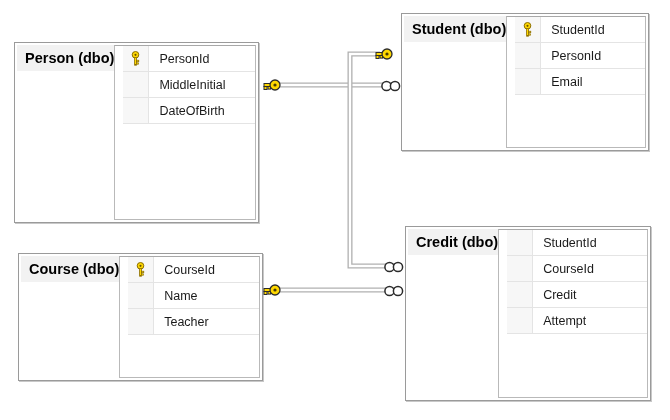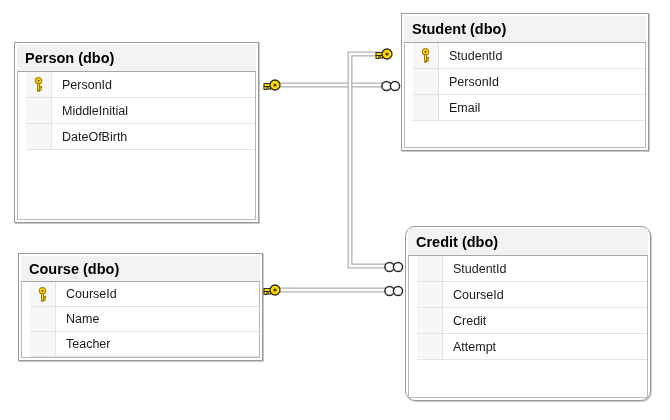--- a/index.html
+++ b/index.html
@@ -44,7 +44,7 @@
     width: 100%;
     height: 100%;
     display: flex;
-    flex-direction: column;
+    flex-direction: row;
     background: #ffffff;
   }
   .entity-title {

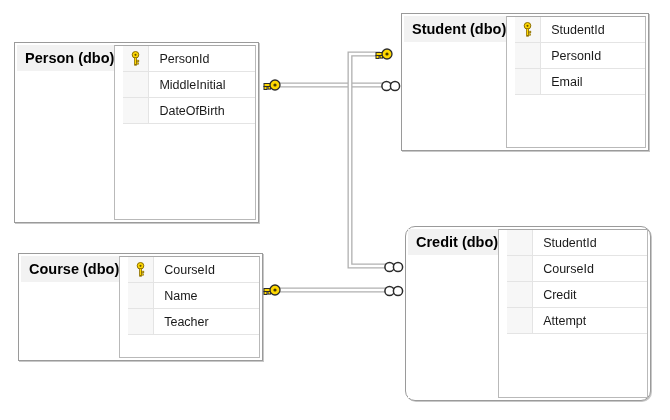--- a/index.html
+++ b/index.html
@@ -224,7 +224,7 @@
         </div>
       </div>
     </div>
-    <div class="entity" style="left: 405px; top: 226px; width: 246px; height: 175px; border-radius: 10px;">
+    <div class="entity" style="left: 405px; top: 226px; width: 246px; height: 175px;">
       <div class="entity-inner">
         <div class="entity-title">Credit (dbo)</div>
         <div class="entity-grid">

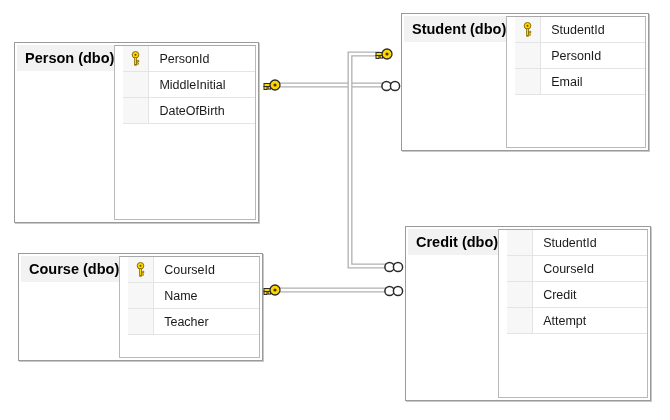--- a/index.html
+++ b/index.html
@@ -194,7 +194,7 @@
         </div>
       </div>
     </div>
-    <div class="entity" style="left: 18px; top: 253px; width: 245px; height: 108px;">
+    <div class="entity" style="left: 18px; top: 253px; width: 245px; height: 128px;">
       <div class="entity-inner">
         <div class="entity-title">Course (dbo)</div>
         <div class="entity-grid">

